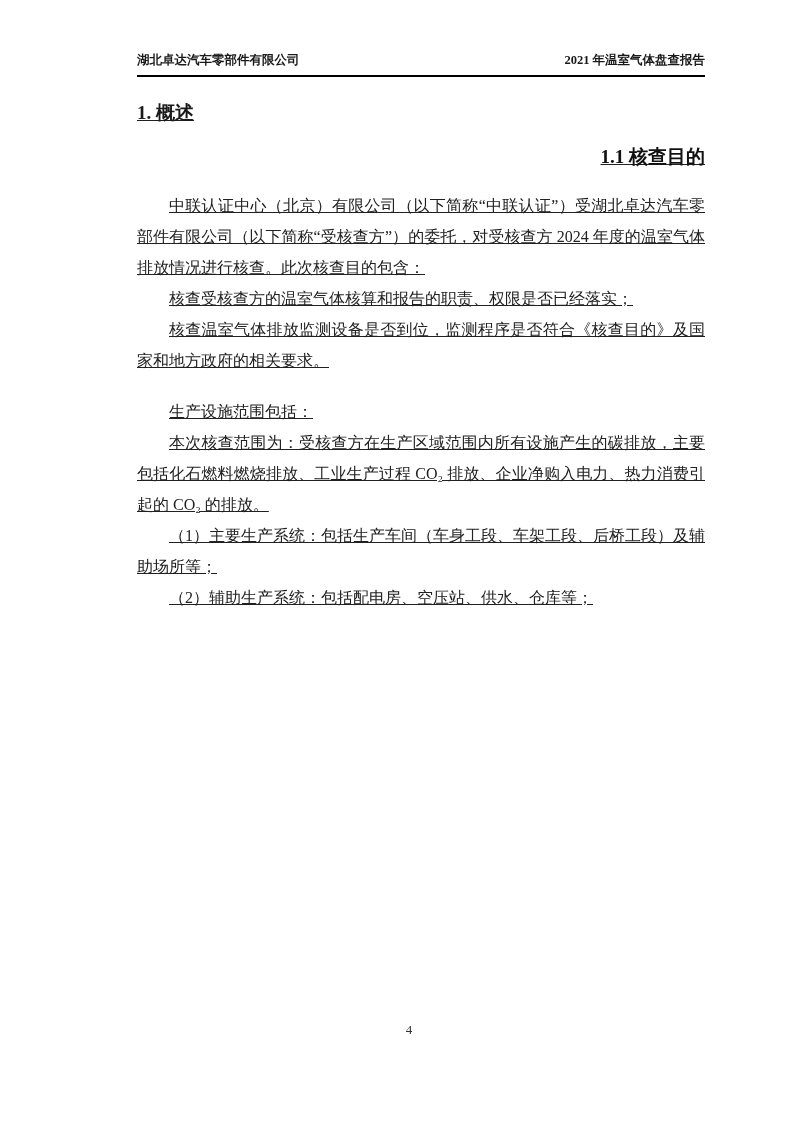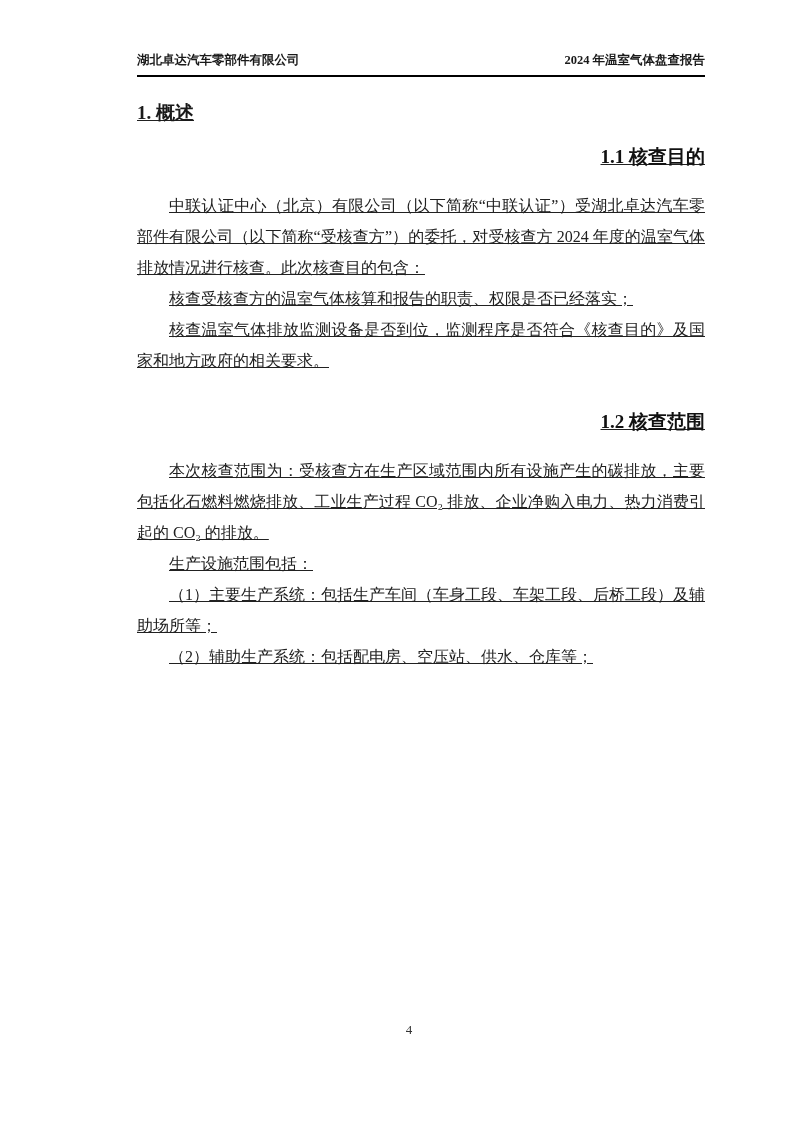--- a/index.html
+++ b/index.html
@@ -81,7 +81,7 @@
 
   <div class="header">
     <span class="header-left">湖北卓达汽车零部件有限公司</span>
-    <span class="header-right">2024 年温室气体盘查报告</span>
+    <span class="header-right">2021 年温室气体盘查报告</span>
   </div>
 
   <div class="content">

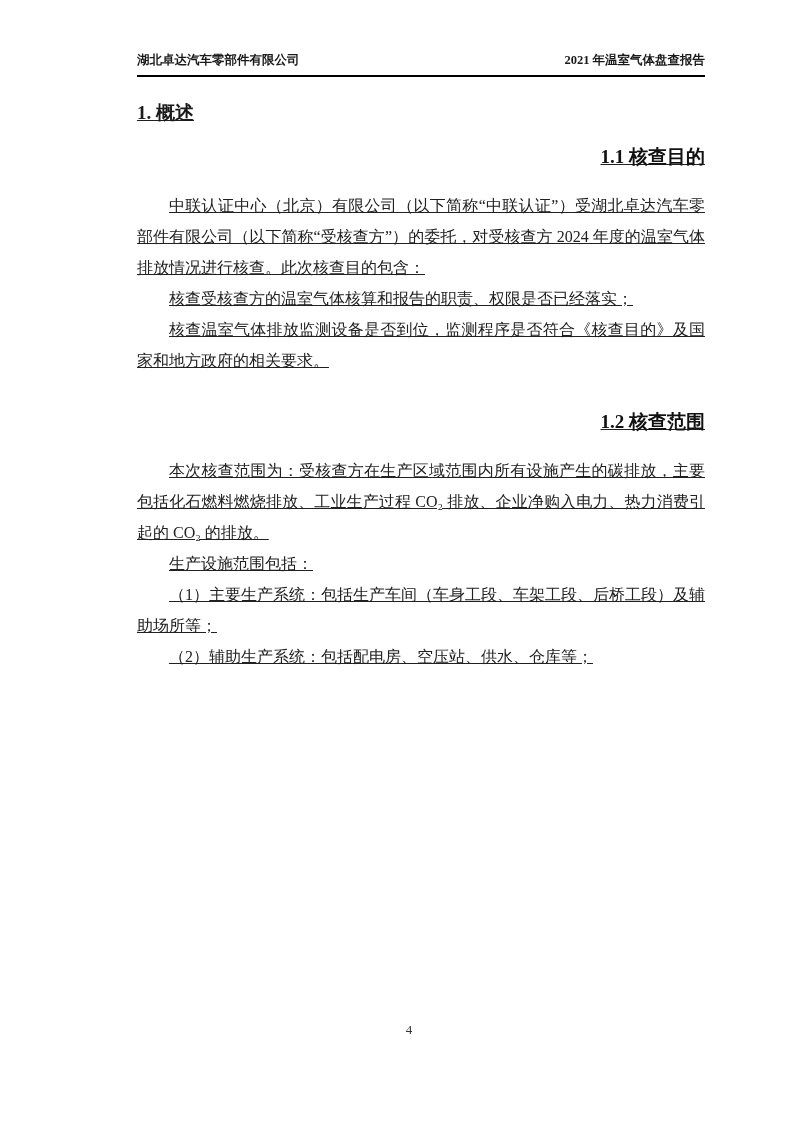--- a/index.html
+++ b/index.html
@@ -96,7 +96,6 @@
       <p>核查温室气体排放监测设备是否到位，监测程序是否符合《核查目的》及国家和地方政府的相关要求。</p>
     </div>
 
-    <h2 class="doc-h2 gap-large">1.2 核查范围</h2>
 
     <div class="section-body">
       <p>本次核查范围为：受核查方在生产区域范围内所有设施产生的碳排放，主要包括化石燃料燃烧排放、工业生产过程 CO₂ 排放、企业净购入电力、热力消费引起的 CO₂ 的排放。</p>

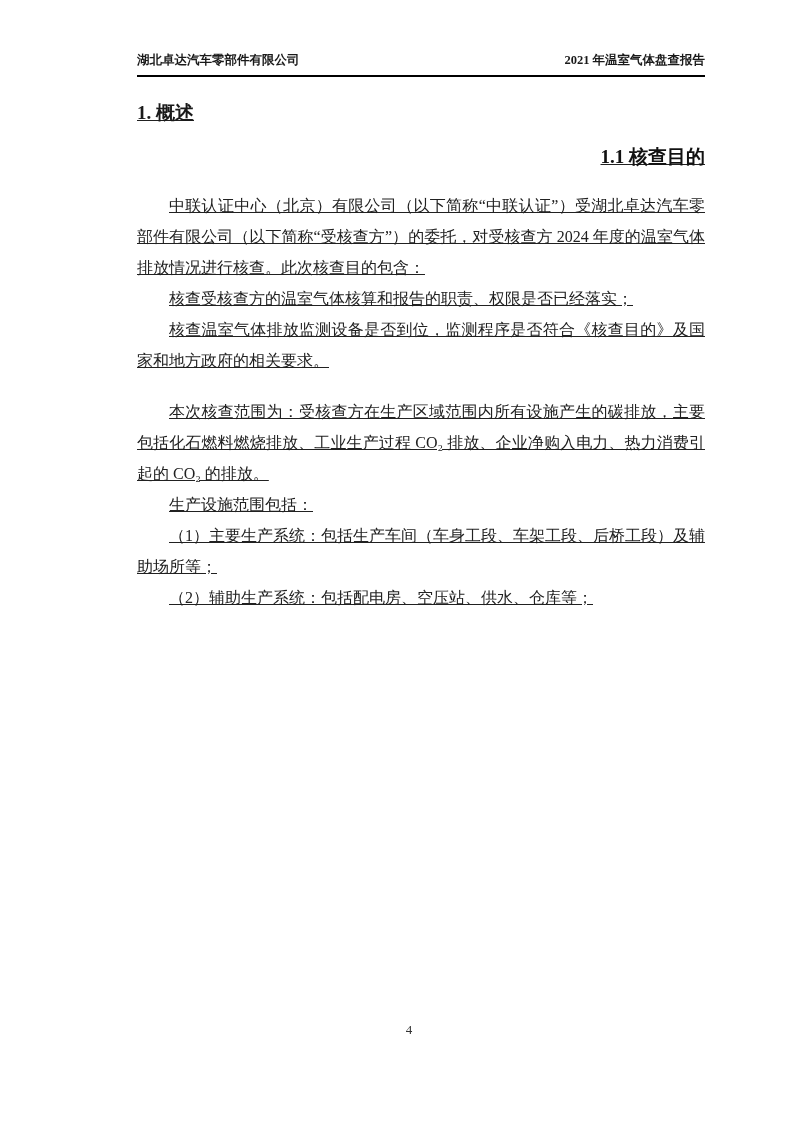--- a/index.html
+++ b/index.html
@@ -98,8 +98,8 @@
 
 
     <div class="section-body">
+      <p>生产设施范围包括：</p>
       <p>本次核查范围为：受核查方在生产区域范围内所有设施产生的碳排放，主要包括化石燃料燃烧排放、工业生产过程 CO₂ 排放、企业净购入电力、热力消费引起的 CO₂ 的排放。</p>
-      <p>生产设施范围包括：</p>
       <p>（1）主要生产系统：包括生产车间（车身工段、车架工段、后桥工段）及辅助场所等；</p>
       <p>（2）辅助生产系统：包括配电房、空压站、供水、仓库等；</p>
     </div>

